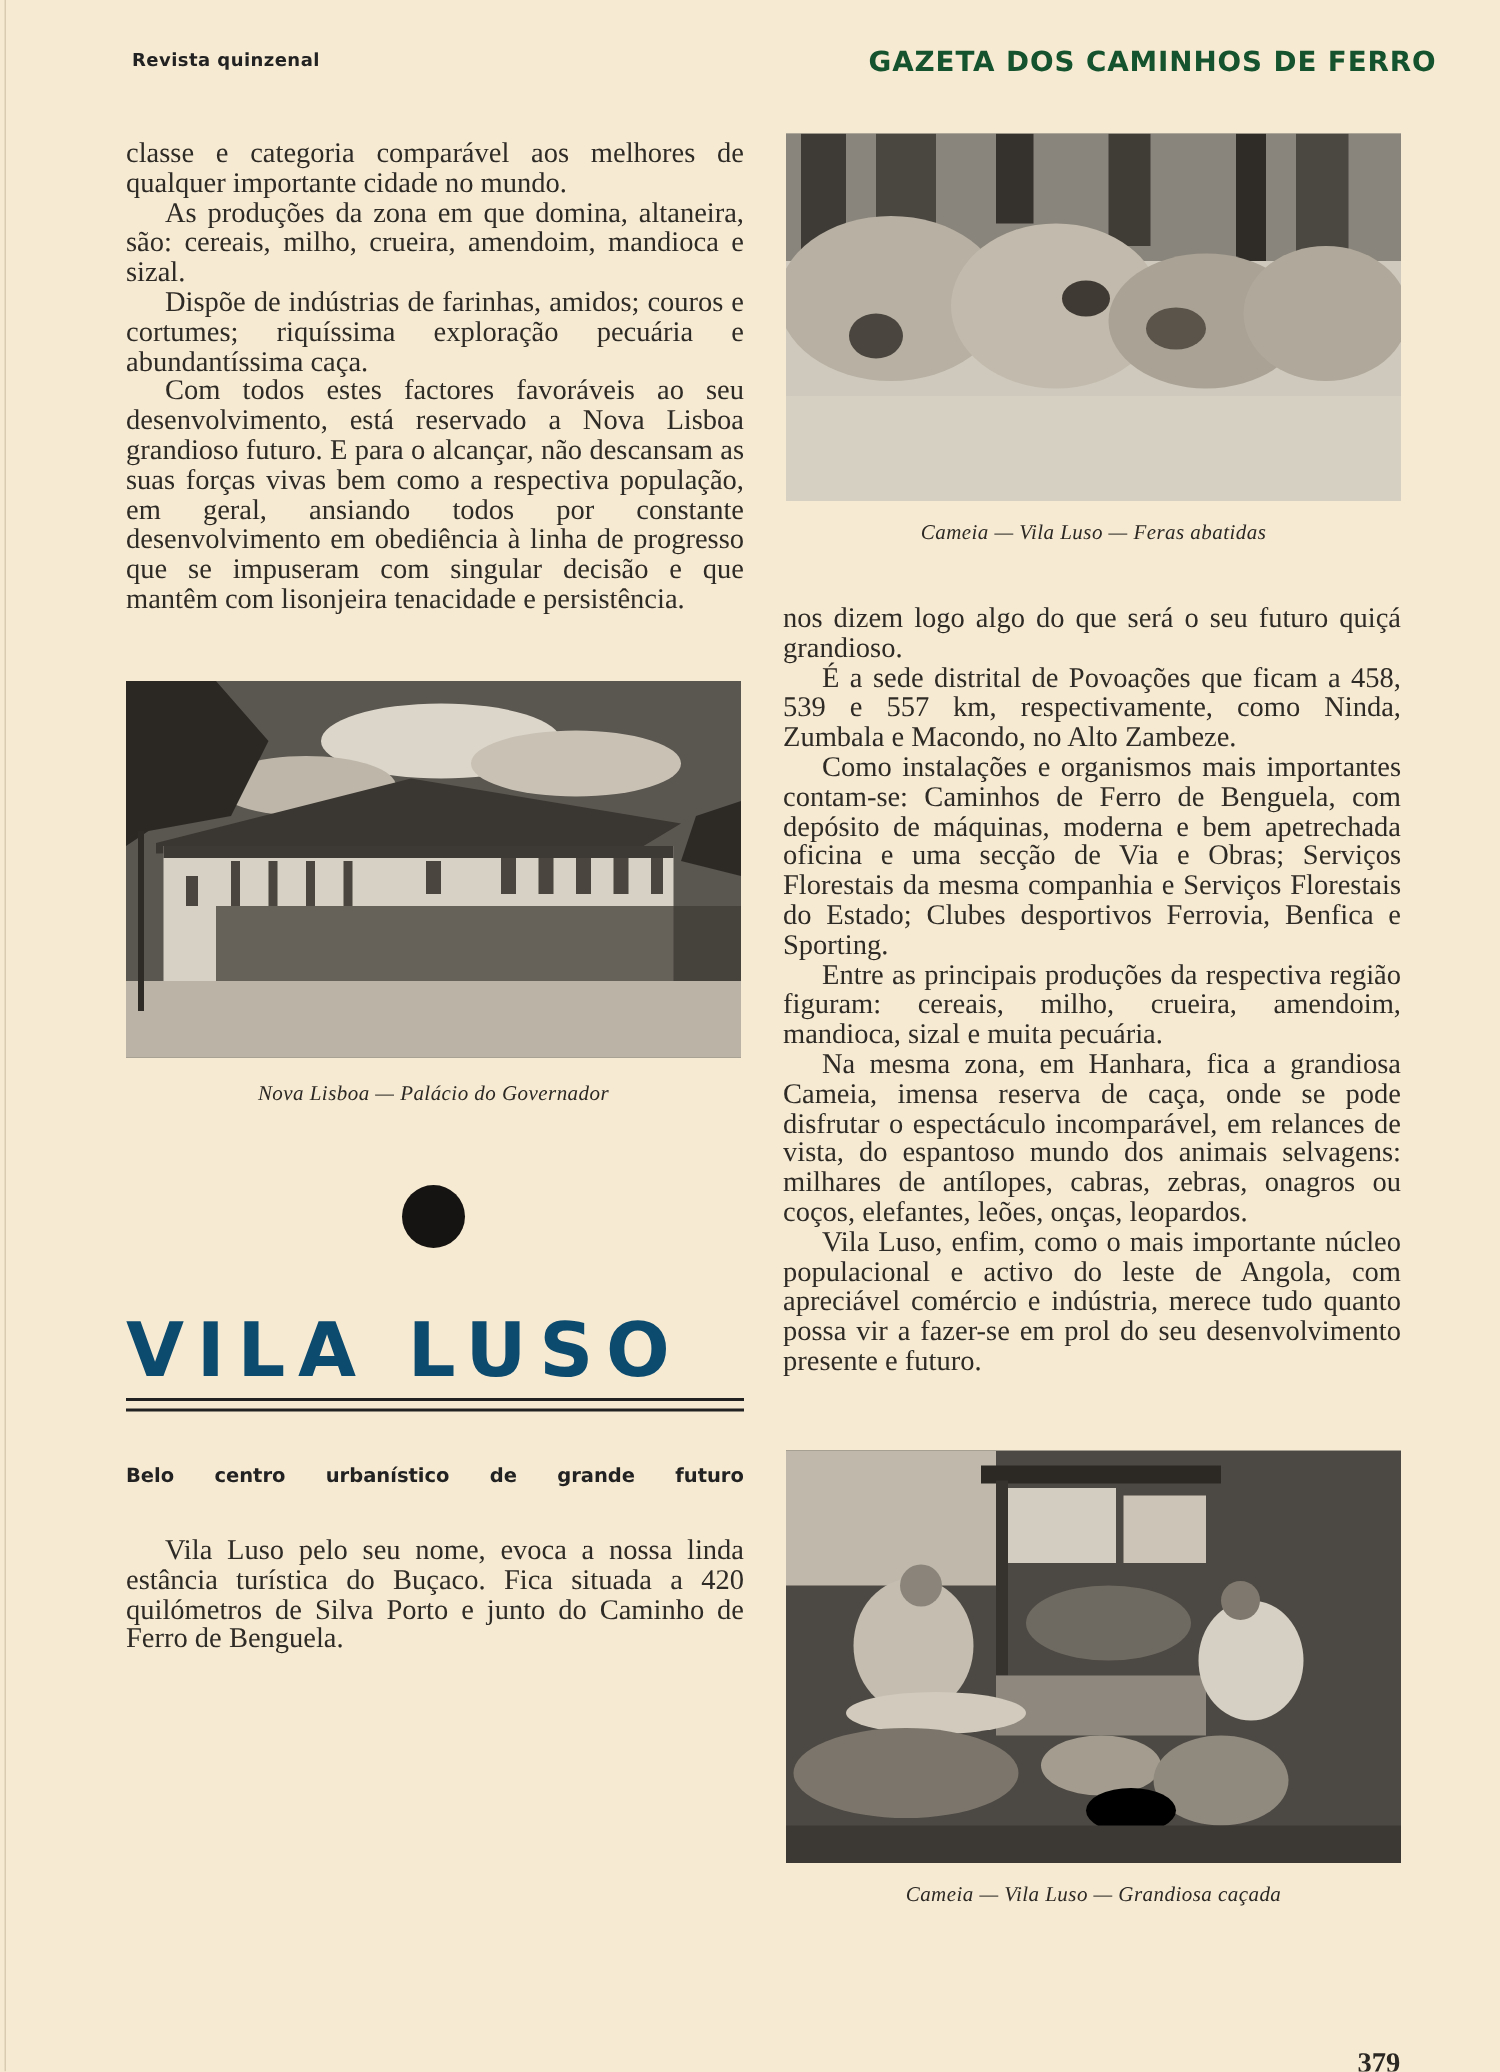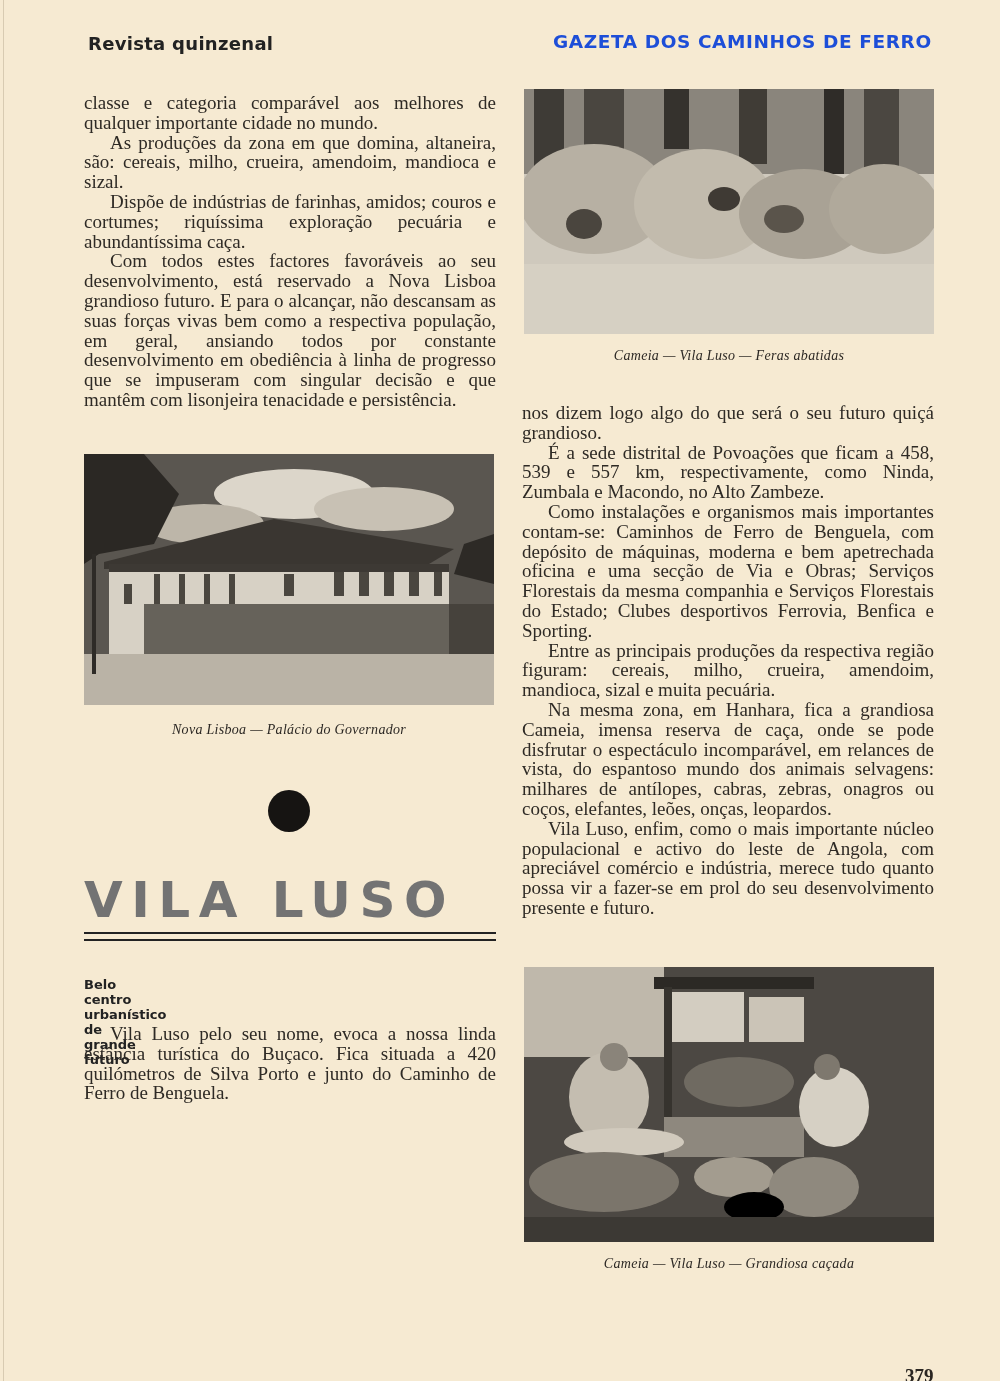--- a/index.html
+++ b/index.html
@@ -16,7 +16,7 @@
   .running-left {
     position: absolute; left: 88px; top: 33px;
     font-family: "DejaVu Sans", "Liberation Sans", sans-serif;
-    font-weight: bold; font-size: 18px; letter-spacing: 0.3px; color: #222;
+    font-weight: bold; font-size: 12px; letter-spacing: 0.3px; color: #222;
   }
   .running-right {
     position: absolute; left: 553px; top: 31px;

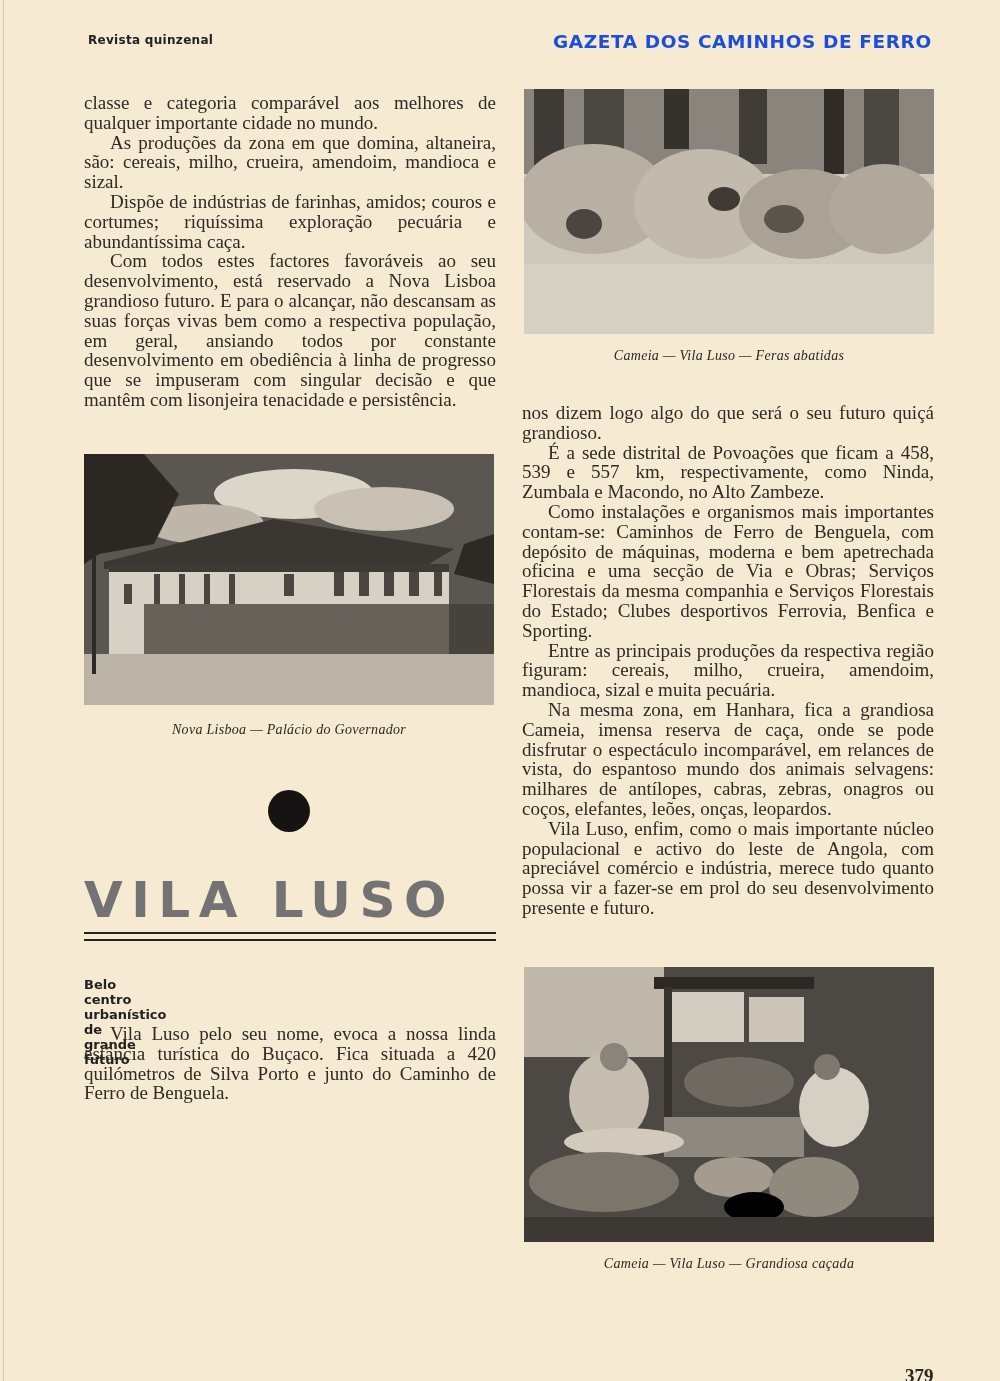--- a/index.html
+++ b/index.html
@@ -19,9 +19,9 @@
     font-weight: bold; font-size: 12px; letter-spacing: 0.3px; color: #222;
   }
   .running-right {
-    position: absolute; left: 553px; top: 31px;
+    position: absolute; left: 579px; top: 31px;
     font-family: "DejaVu Sans", "Liberation Sans", sans-serif;
-    font-weight: bold; font-size: 18.5px; letter-spacing: 0.6px; color: #1d4ed8;
+    font-weight: bold; font-size: 18.5px; letter-spacing: 0.6px; color: #14532d;
   }
   .col-text {
     position: absolute; font-size: 19px; line-height: 19.8px;

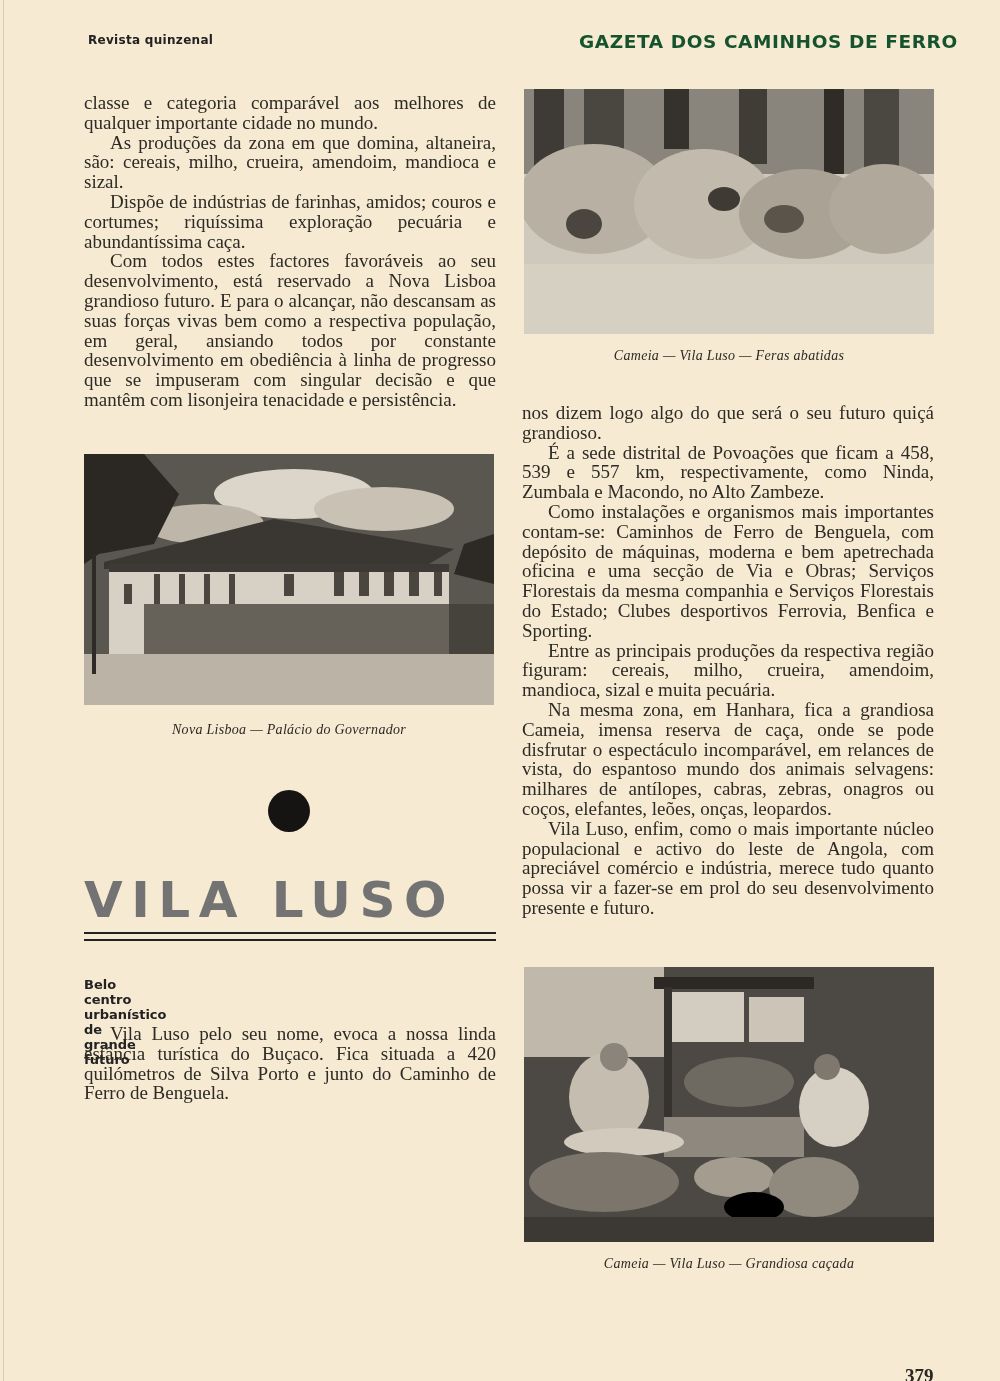--- a/index.html
+++ b/index.html
@@ -45,7 +45,7 @@
   .headline {
     position: absolute; left: 84px; top: 872px; width: 412px;
     font-family: "DejaVu Sans", "Liberation Sans", sans-serif;
-    font-size: 50px; font-weight: bold; letter-spacing: 8.5px; color: #737373;
+    font-size: 50px; font-weight: bold; letter-spacing: 8.5px; color: #0c4a6e;
     line-height: 56px; white-space: nowrap;
   }
   .rule1 { position: absolute; left: 84px; top: 932px; width: 412px; height: 2px; background: #222; }

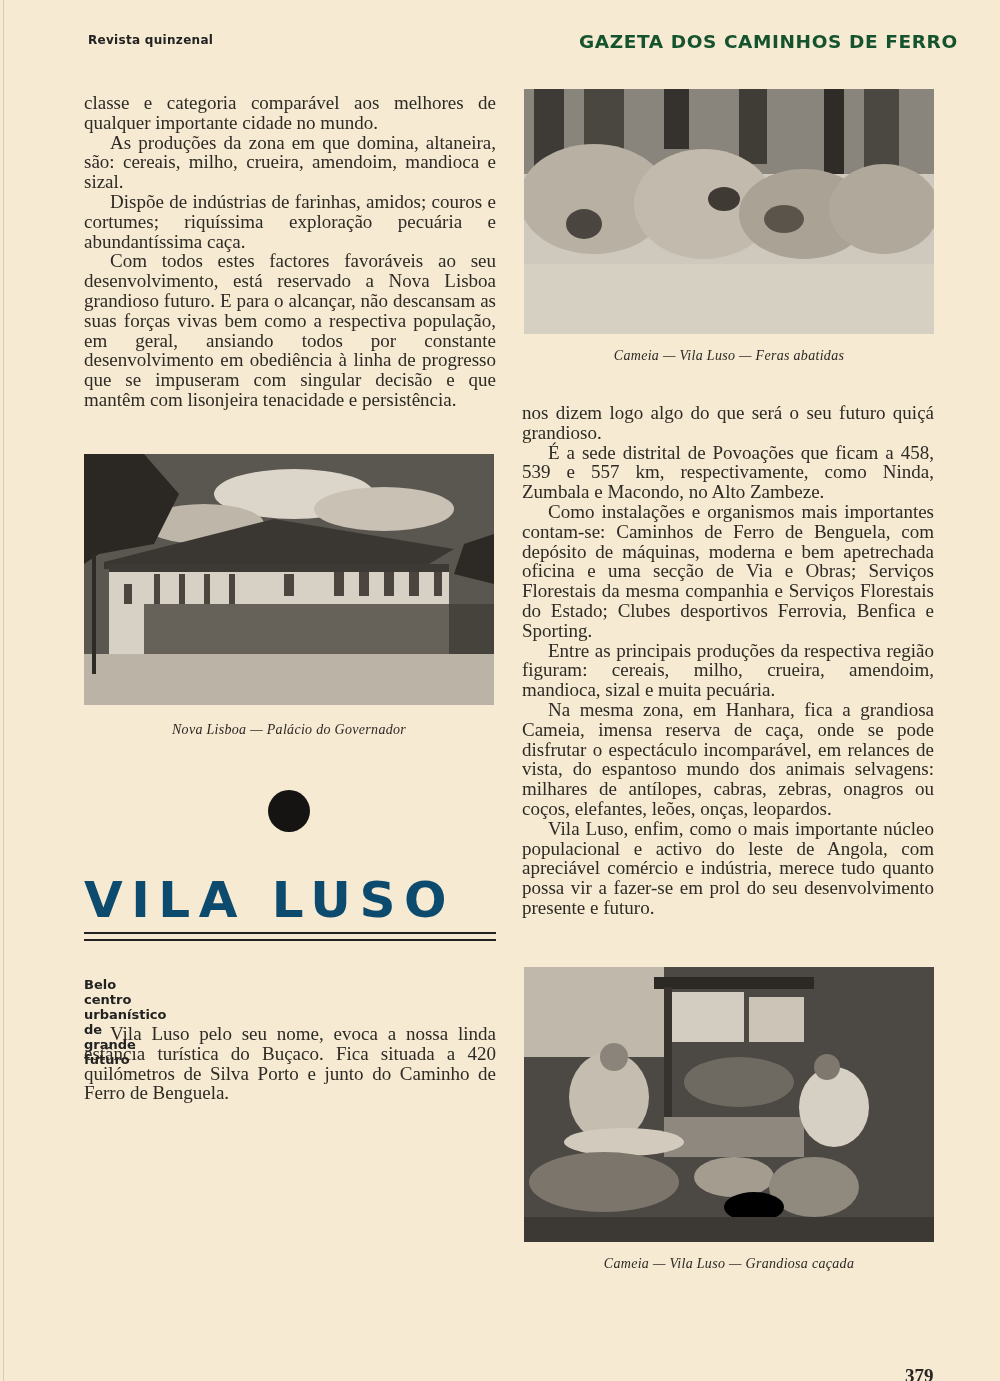--- a/index.html
+++ b/index.html
@@ -54,7 +54,7 @@
     position: absolute; left: 84px; top: 977px; width: 412px;
     font-family: "DejaVu Sans", "Liberation Sans", sans-serif;
     font-size: 13px; font-weight: bold; color: #222;
-    display: flex; justify-content: space-between; flex-direction: column;
+    display: flex; justify-content: space-between;
   }
   .page-num {
     position: absolute; left: 905px; top: 1365px;

